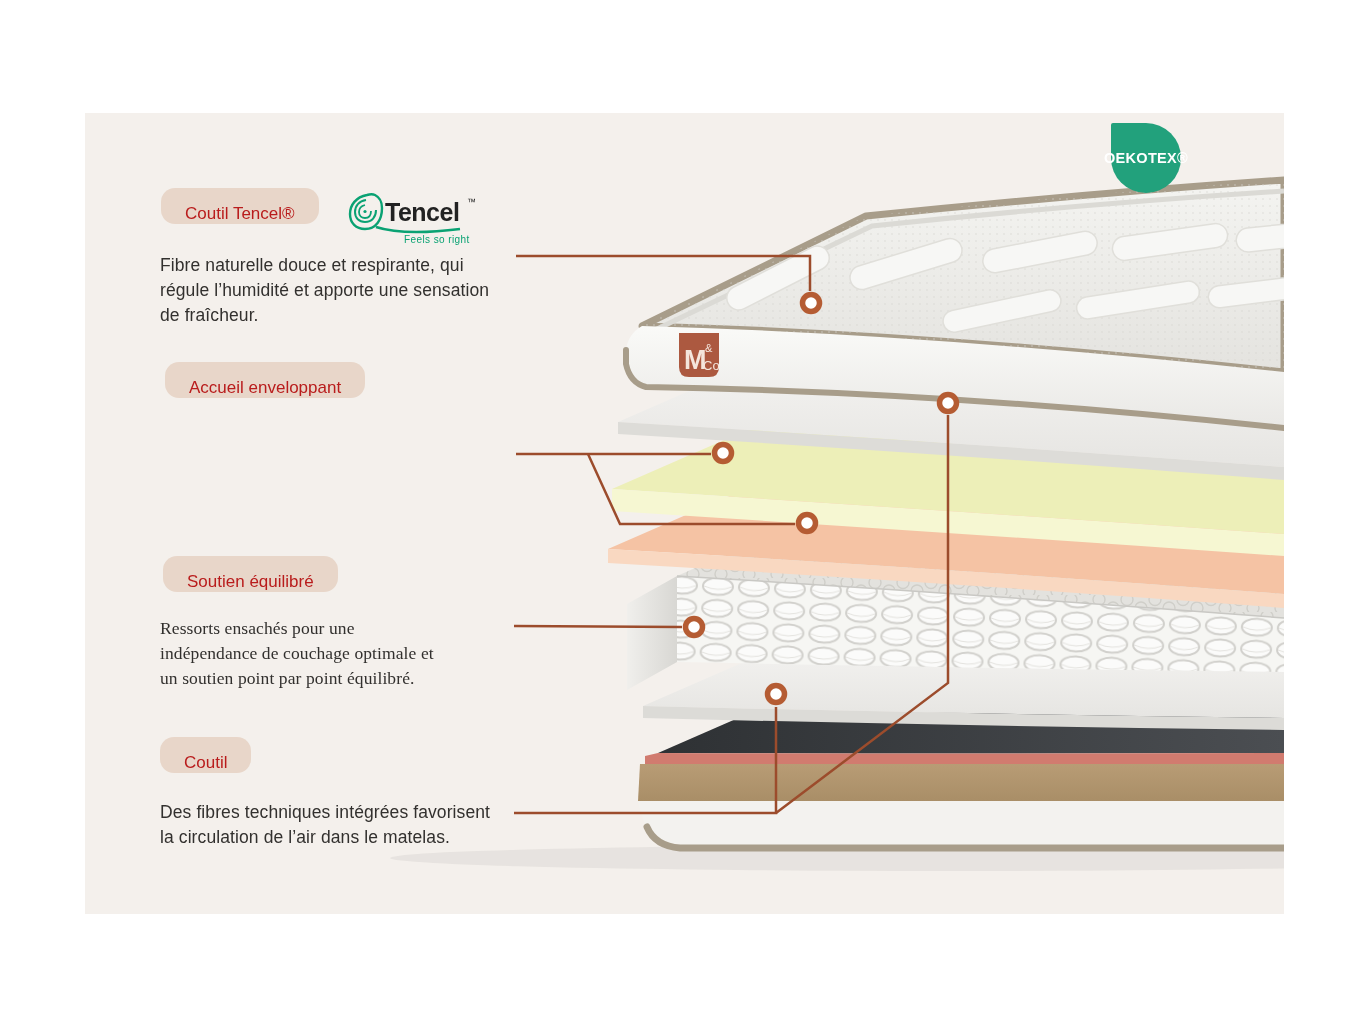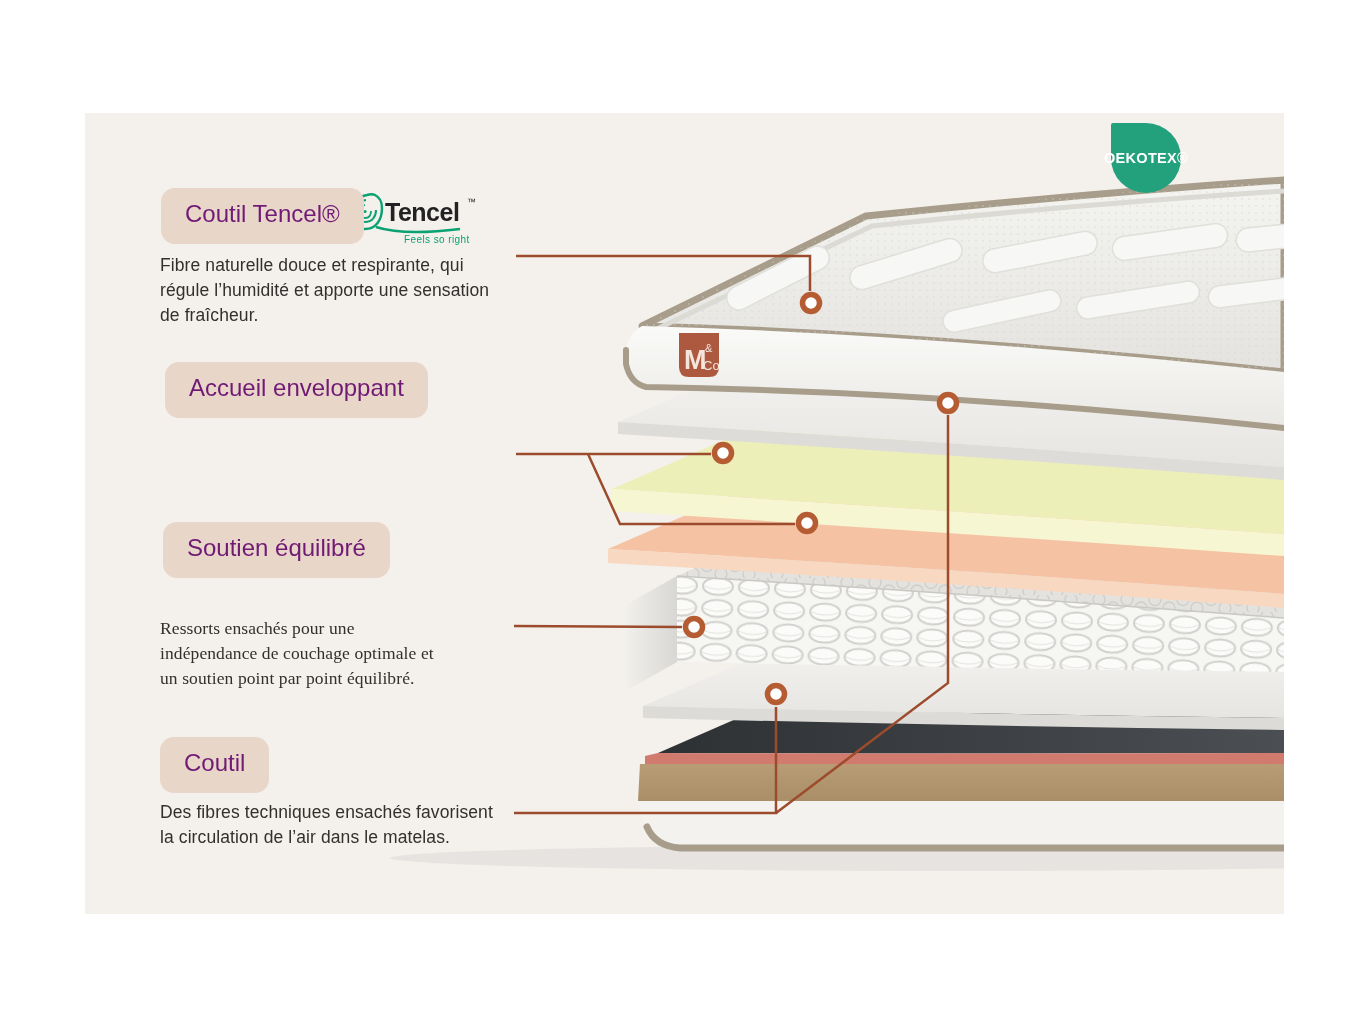--- a/index.html
+++ b/index.html
@@ -7,8 +7,8 @@
           font-family:"Liberation Sans",sans-serif;}
   .card{position:absolute;left:85px;top:113px;width:1199px;height:801px;background:#f4f0ec;}
   .art{position:absolute;left:0;top:0;width:1368px;height:1026px;}
-  .chip{position:absolute;background:#e8d6c9;border-radius:14px;color:#701a75;
-        font-size:24px;height:56px;line-height:52px;padding:0 24px;white-space:nowrap;}
+  .chip{position:absolute;background:#e8d6c9;border-radius:14px;color:#b91c1c;
+        font-size:17px;height:36px;line-height:52px;padding:0 24px;white-space:nowrap;}
   .chip1{left:161px;top:188px;}
   .chip2{left:165px;top:362px;}
   .chip3{left:163px;top:522px;}

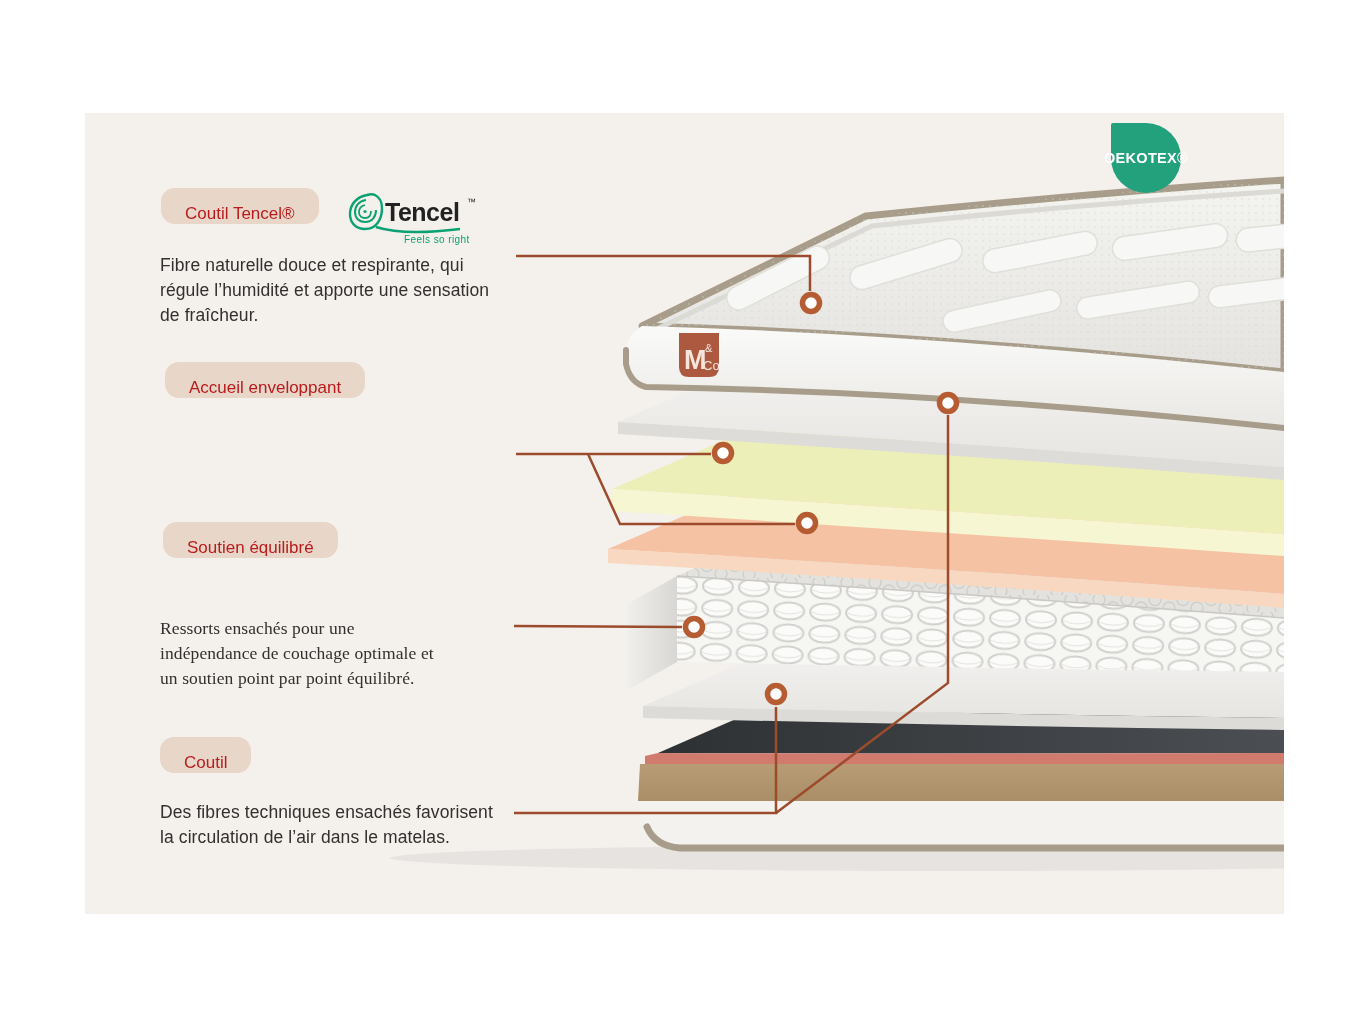--- a/index.html
+++ b/index.html
@@ -11,7 +11,7 @@
         font-size:17px;height:36px;line-height:52px;padding:0 24px;white-space:nowrap;}
   .chip1{left:161px;top:188px;}
   .chip2{left:165px;top:362px;}
-  .chip3{left:163px;top:522px;}
+  .chip3{left:163px;top:556px;}
   .chip4{left:160px;top:737px;}
   .para{position:absolute;left:160px;width:380px;font-size:17.5px;line-height:25px;
         color:#32302e;white-space:pre-line;letter-spacing:.1px;}

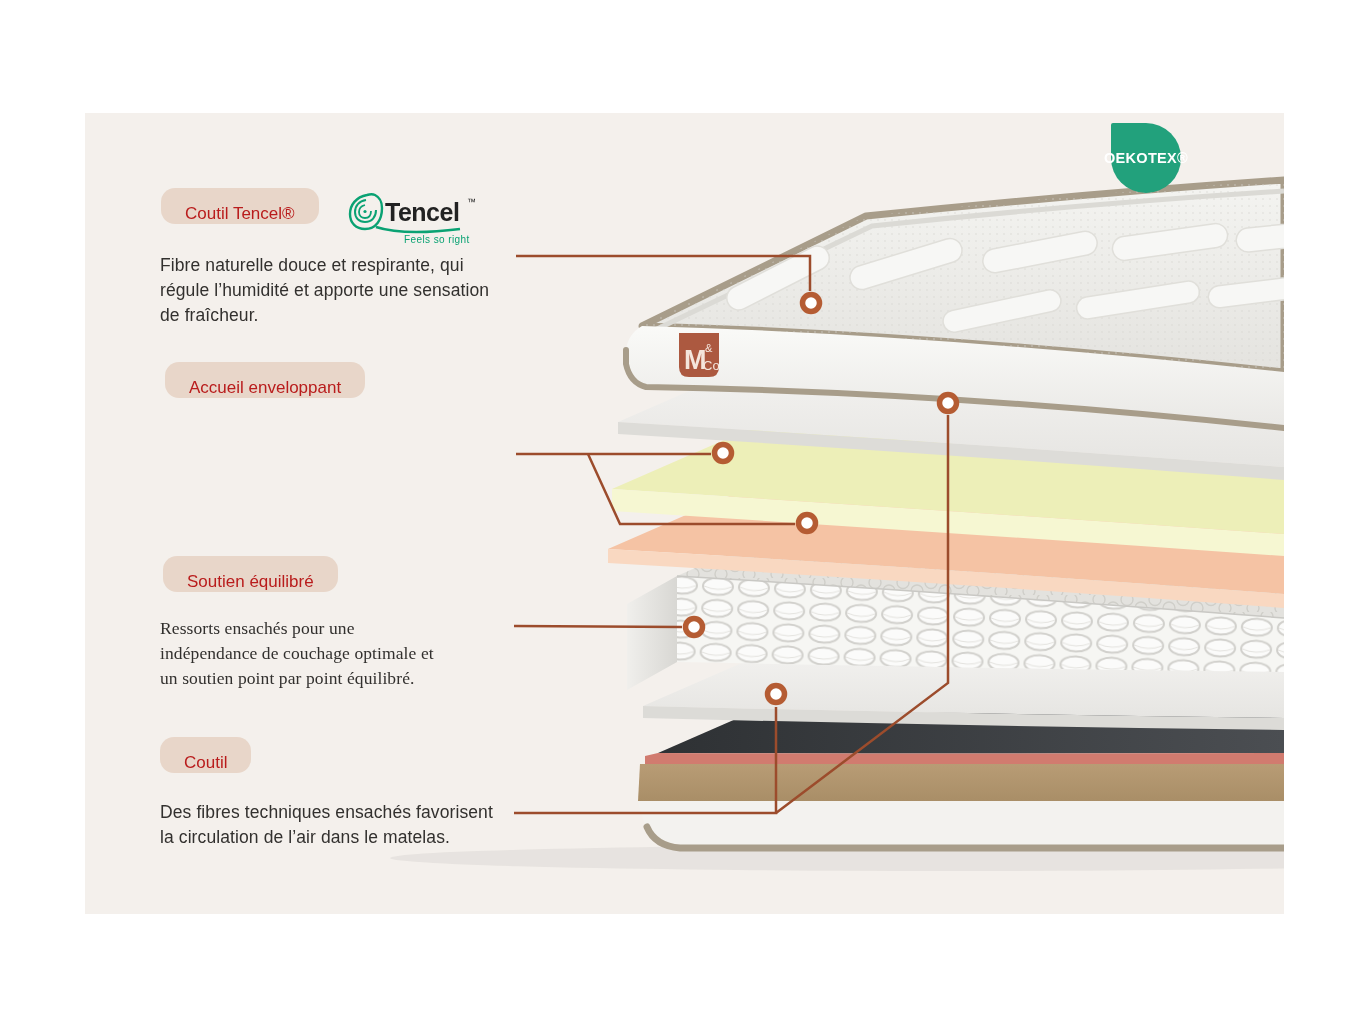--- a/index.html
+++ b/index.html
@@ -192,7 +192,7 @@
 un soutien point par point équilibré.</div>
 
   <div class="chip chip4">Coutil</div>
-  <div class="para para4">Des fibres techniques ensachés favorisent
+  <div class="para para4">Des fibres techniques intégrées favorisent
 la circulation de l’air dans le matelas.</div>
 </div>
 

